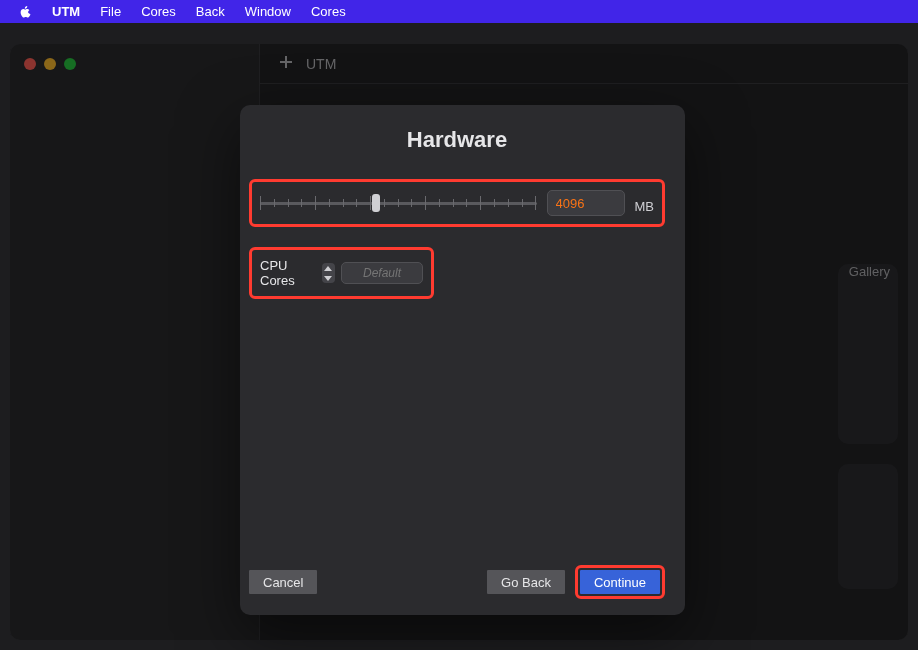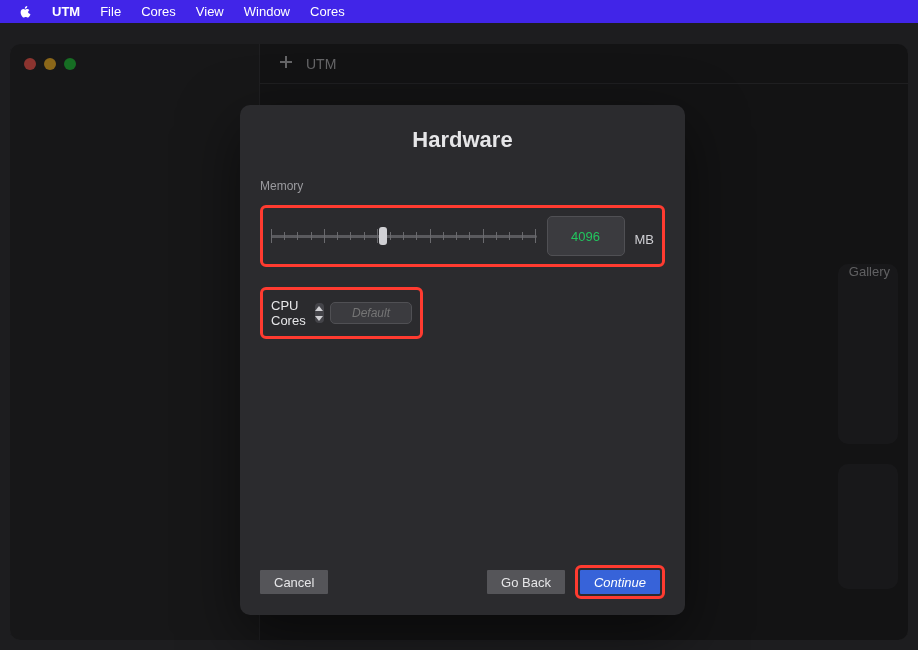--- a/index.html
+++ b/index.html
@@ -231,7 +231,7 @@
   <span class="appname">UTM</span>
   <span>File</span>
   <span>Cores</span>
-  <span>View</span>
+  <span>Back</span>
   <span>Window</span>
   <span>Cores</span>
 </div>

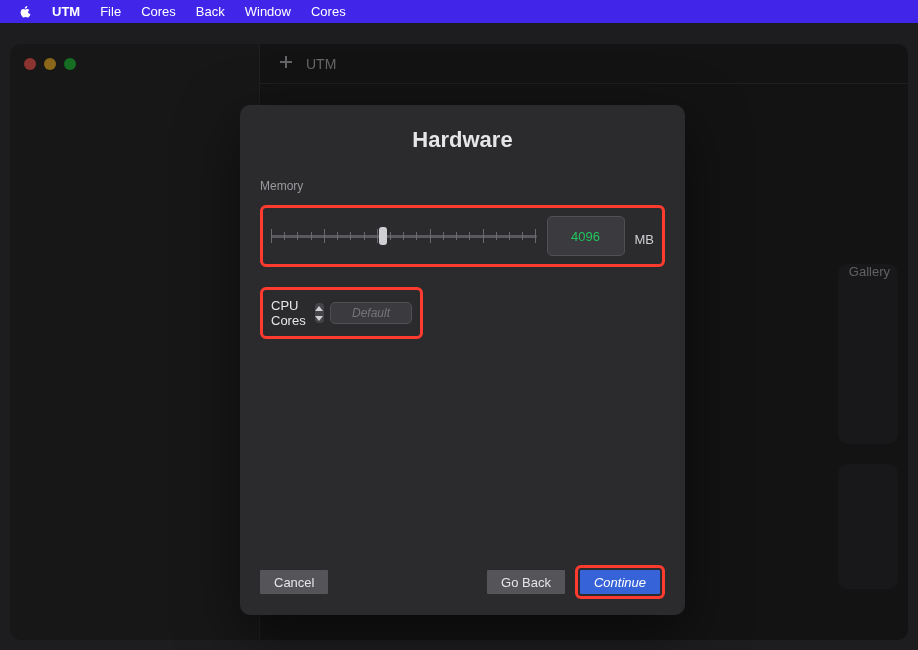--- a/index.html
+++ b/index.html
@@ -97,7 +97,7 @@
       box-shadow: 0 20px 60px rgba(0,0,0,0.5);
       display: flex;
       flex-direction: column;
-      padding: 22px 20px 16px 20px;
+      padding: 22px 20px 16px 9px;
       color: #e6e6e8;
     }
     .sheet h1 {

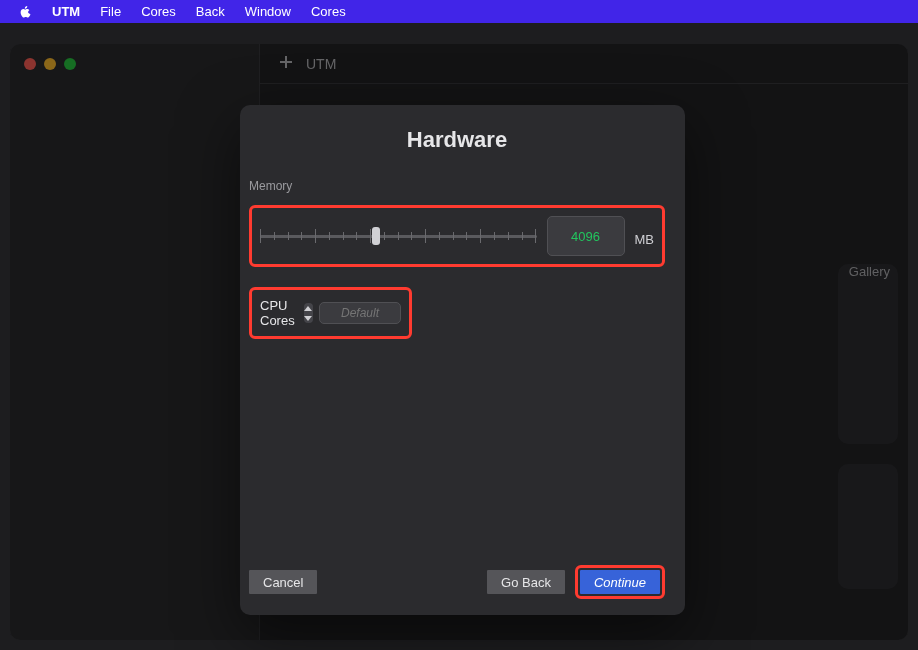--- a/index.html
+++ b/index.html
@@ -267,7 +267,6 @@
 <div class="sheet">
   <h1>Hardware</h1>
 
-  <div class="section-label">Memory</div>
 
   <div class="highlight-box">
     <div class="memory-row">

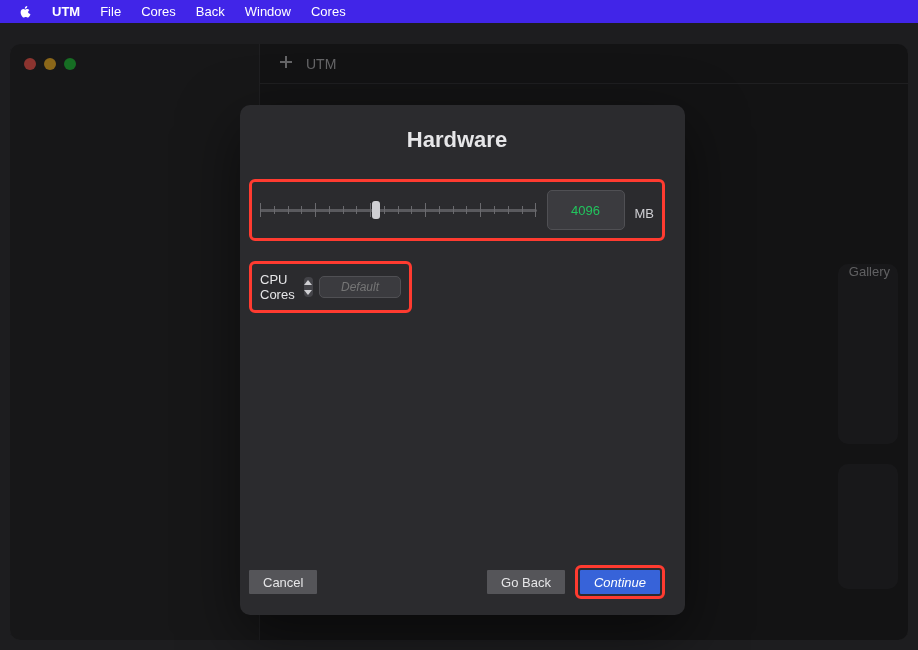--- a/index.html
+++ b/index.html
@@ -161,13 +161,13 @@
     }
     .mem-input {
       width: 78px;
-      height: 40px;
+      height: 26px;
       background: #3b3b3f;
       border: 1px solid #505054;
       border-radius: 5px;
-      color: #22c55e;
+      color: #f97316;
       font-size: 13px;
-      text-align: center;
+      text-align: left;
       padding: 0 8px;
     }
     .mem-unit { font-size: 13px; color: #cfcfd3; margin-top: 6px; }

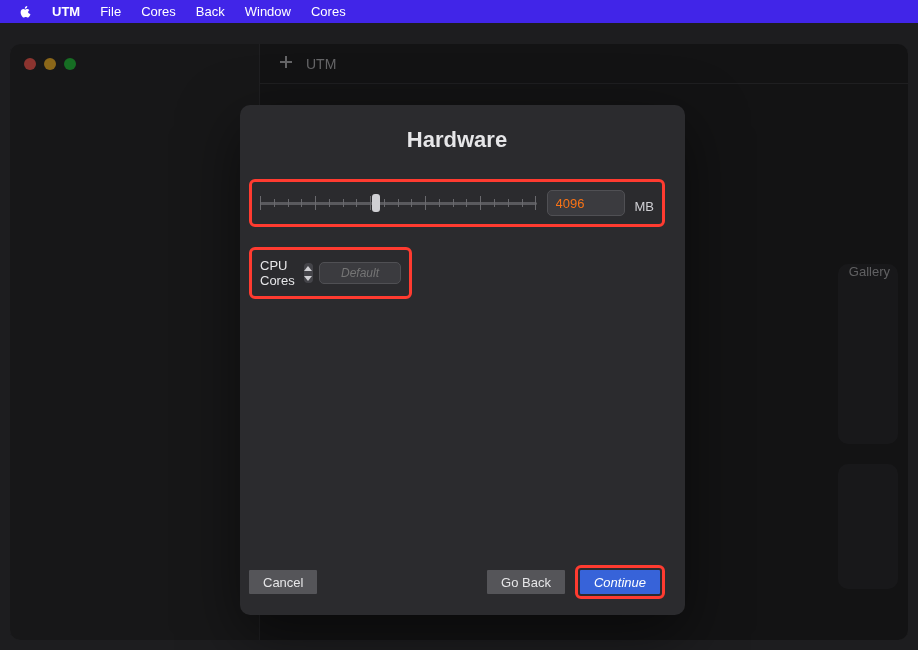--- a/index.html
+++ b/index.html
@@ -303,7 +303,7 @@
   </div>
 
 
-  <div class="highlight-box" style="width:163px; margin-bottom:0;">
+  <div class="highlight-box" style="width:185px; margin-bottom:0;">
     <div class="cpu-row">
       <span class="cpu-label">CPU Cores</span>
       <div class="stepper">

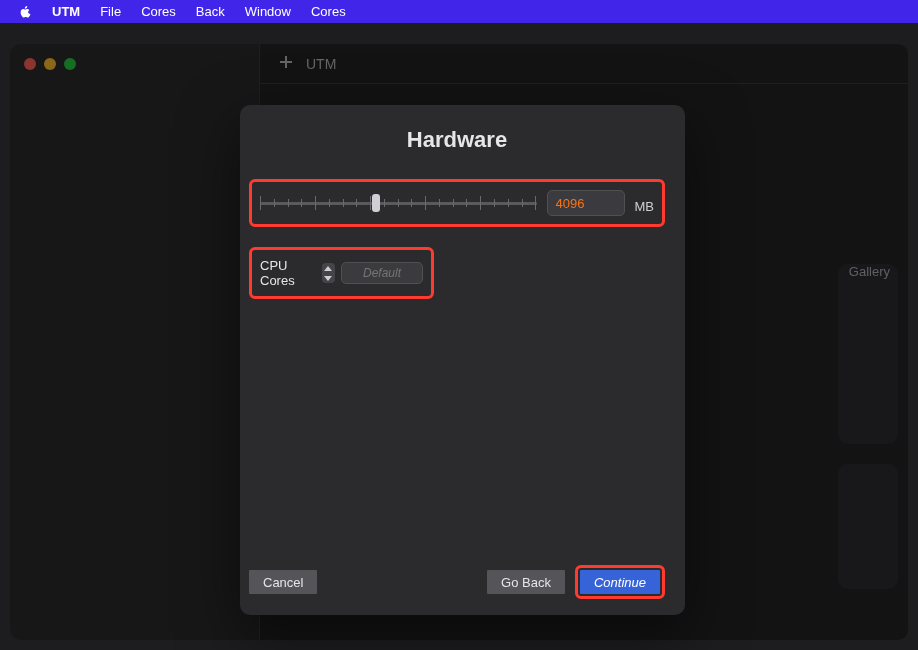--- a/index.html
+++ b/index.html
@@ -216,7 +216,6 @@
       border: 3px solid #ff3b30;
       border-radius: 6px;
       padding: 2px;
-      font-style: italic;
     }
   </style>
 </head>

